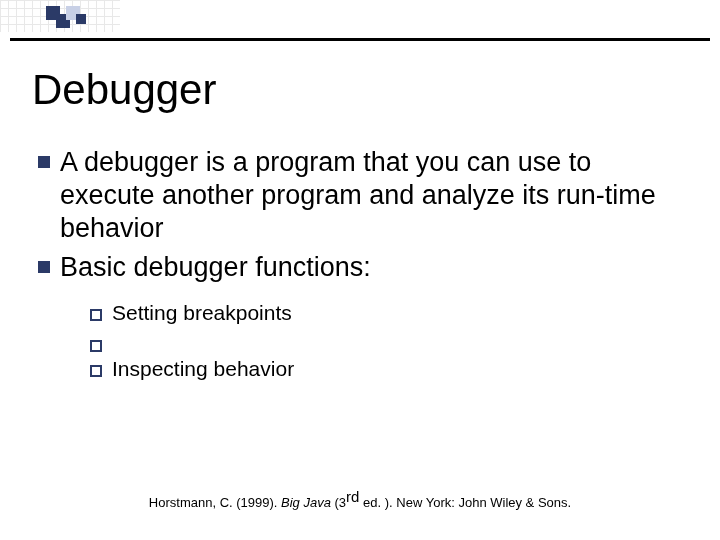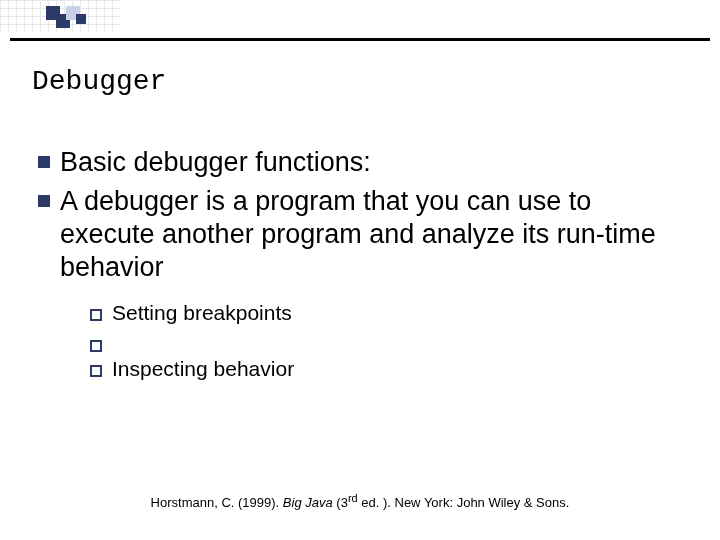--- a/index.html
+++ b/index.html
@@ -26,7 +26,7 @@
     position: absolute; top: 38px; left: 10px; width: 700px; height: 3px; background: #000;
   }
   .title {
-    position: absolute; top: 66px; left: 32px; font-size: 28px; letter-spacing: 0px; font-family: Liberation Mono, monospace;
+    position: absolute; top: 66px; left: 32px; font-size: 42px; letter-spacing: 0px;
   }
   .body {
     position: absolute; top: 146px; left: 38px; width: 640px;

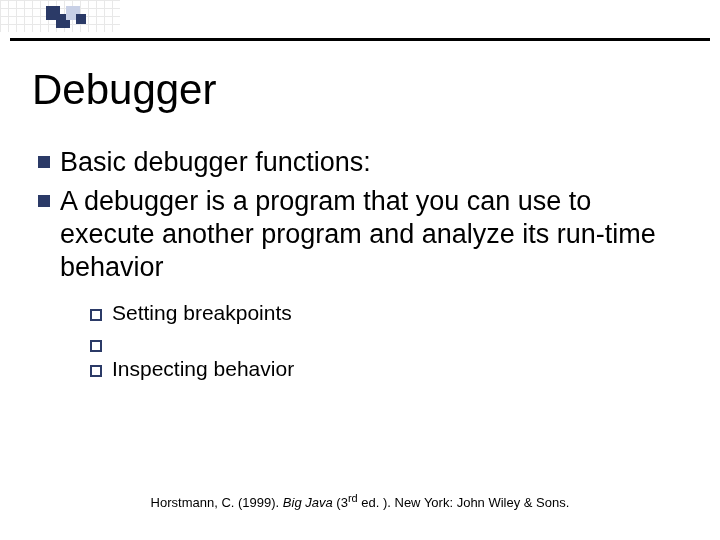--- a/index.html
+++ b/index.html
@@ -68,11 +68,11 @@
   <div class="body">
     <div class="b1">
       <div class="marker"></div>
-      <div class="txt">Basic debugger functions:</div>
+      <div class="txt">A debugger is a program that you can use to execute another program and analyze its run-time behavior</div>
     </div>
     <div class="b1">
       <div class="marker"></div>
-      <div class="txt">A debugger is a program that you can use to execute another program and analyze its run-time behavior</div>
+      <div class="txt">Basic debugger functions:</div>
     </div>
 
     <div class="sub">

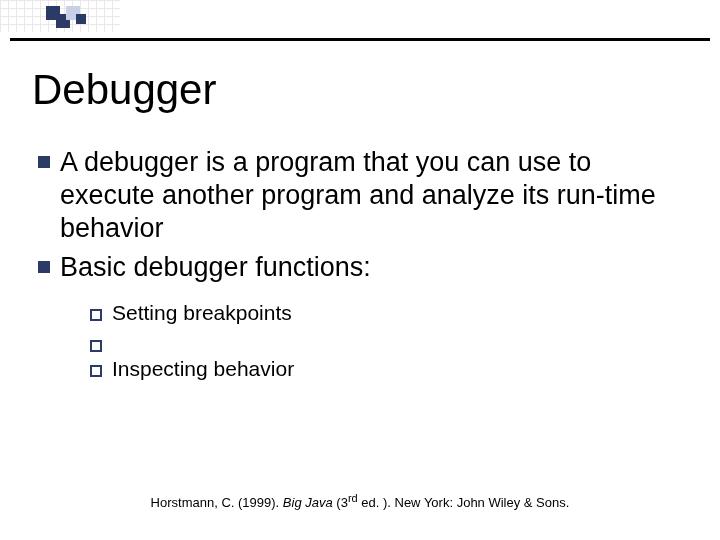--- a/index.html
+++ b/index.html
@@ -47,7 +47,7 @@
     font-size: 13px; color: #000;
   }
   .citation .it { font-style: italic; margin-top: 16px; }
-  .citation sup { font-size: 11px; text-align: right; }
+  .citation sup { font-size: 15px; text-align: right; }
 </style>
 </head>
 <body>

